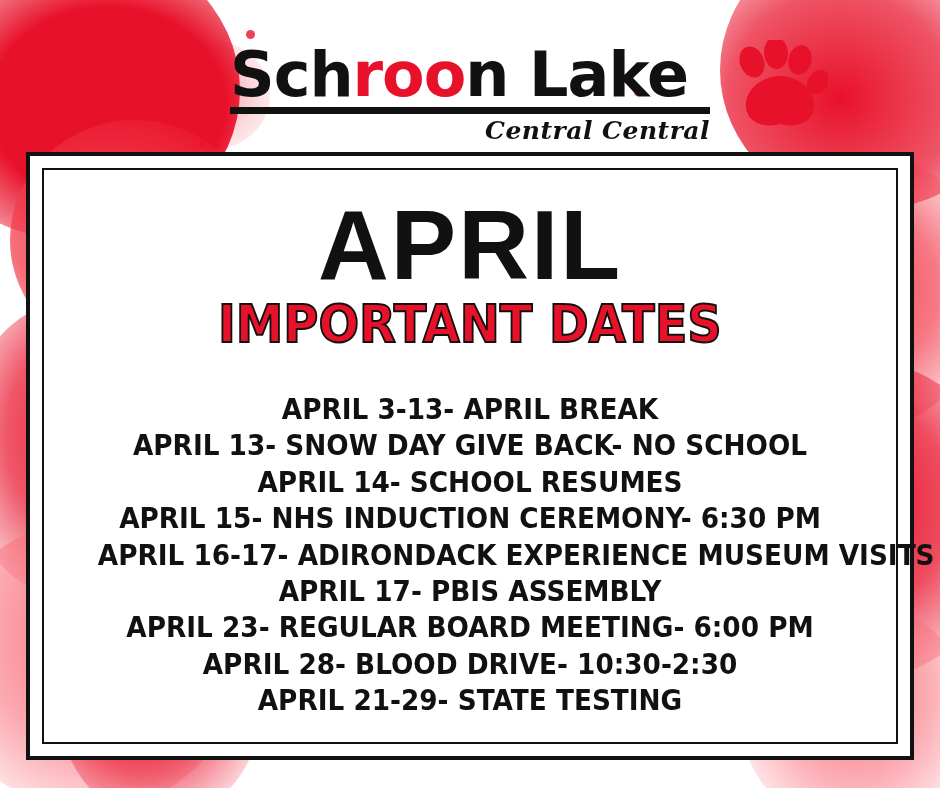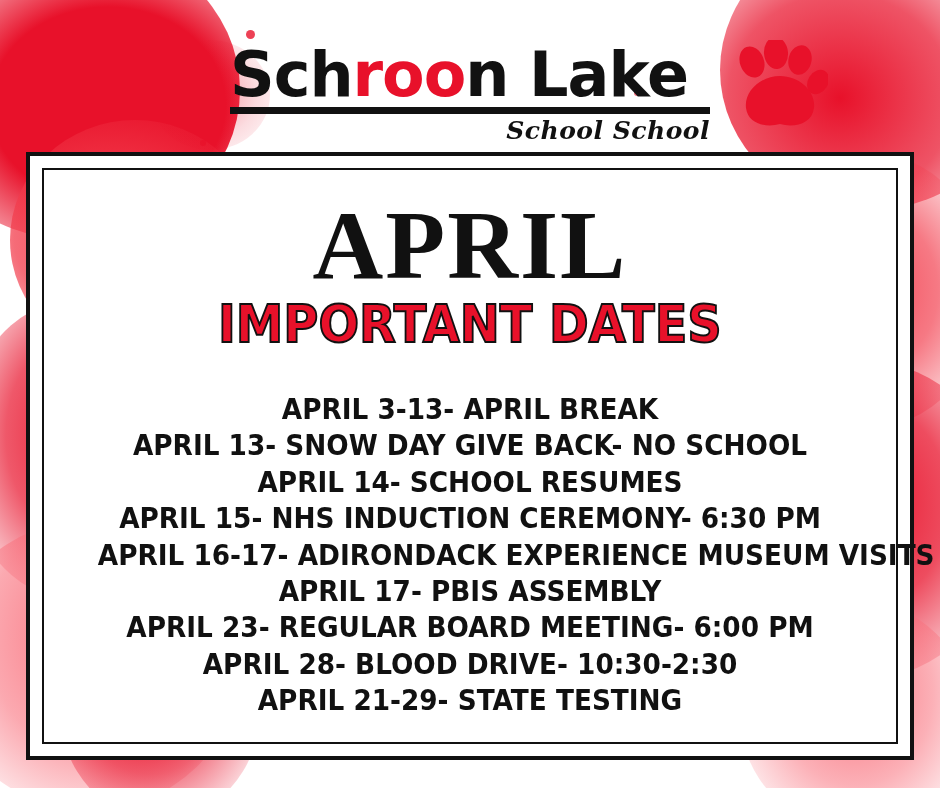--- a/index.html
+++ b/index.html
@@ -218,7 +218,7 @@
     <div class="logo-inner">
       <div class="logo-main"><span>Sch</span><span class="red">roo</span><span>n Lake</span></div>
       <div class="logo-rule"></div>
-      <div class="logo-sub">School School</div>
+      <div class="logo-sub">Central Central</div>
 
       <svg class="paw" viewBox="0 0 100 90">
         <ellipse cx="24" cy="22" rx="12" ry="16" fill="#e8112a" transform="rotate(-20 24 22)"></ellipse>

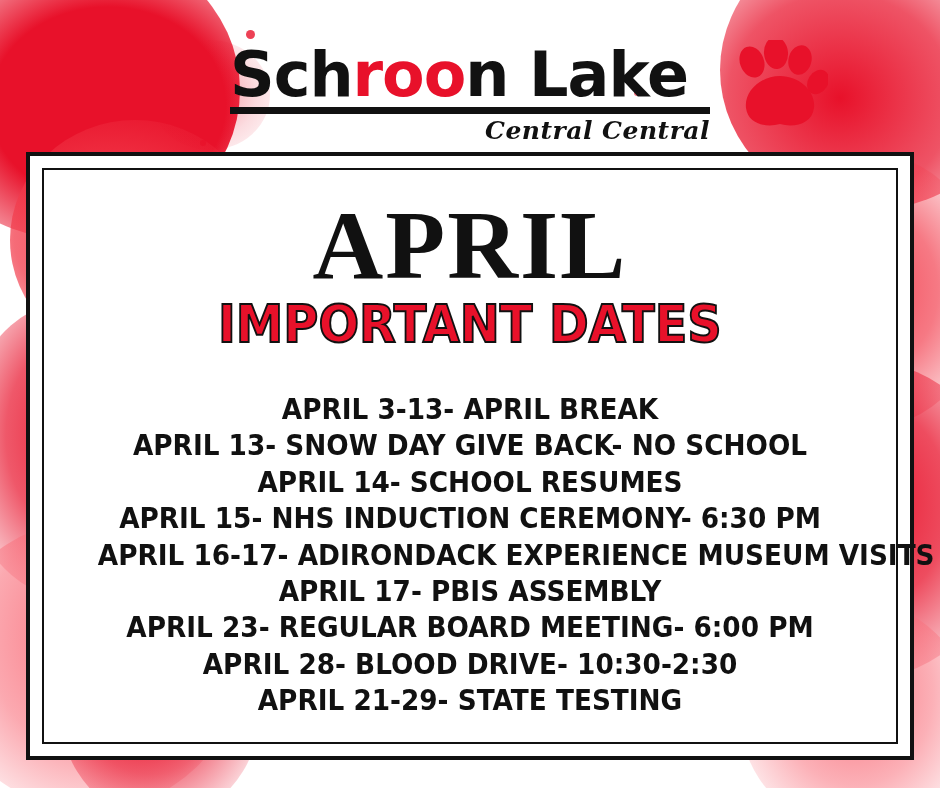--- a/index.html
+++ b/index.html
@@ -138,7 +138,7 @@
   }
 
   .title-month {
-    font-family: Liberation Serif, serif;
+    font-family: Liberation Sans, sans-serif;
     font-weight: bold;
     font-size: 98px;
     line-height: 1.02;

